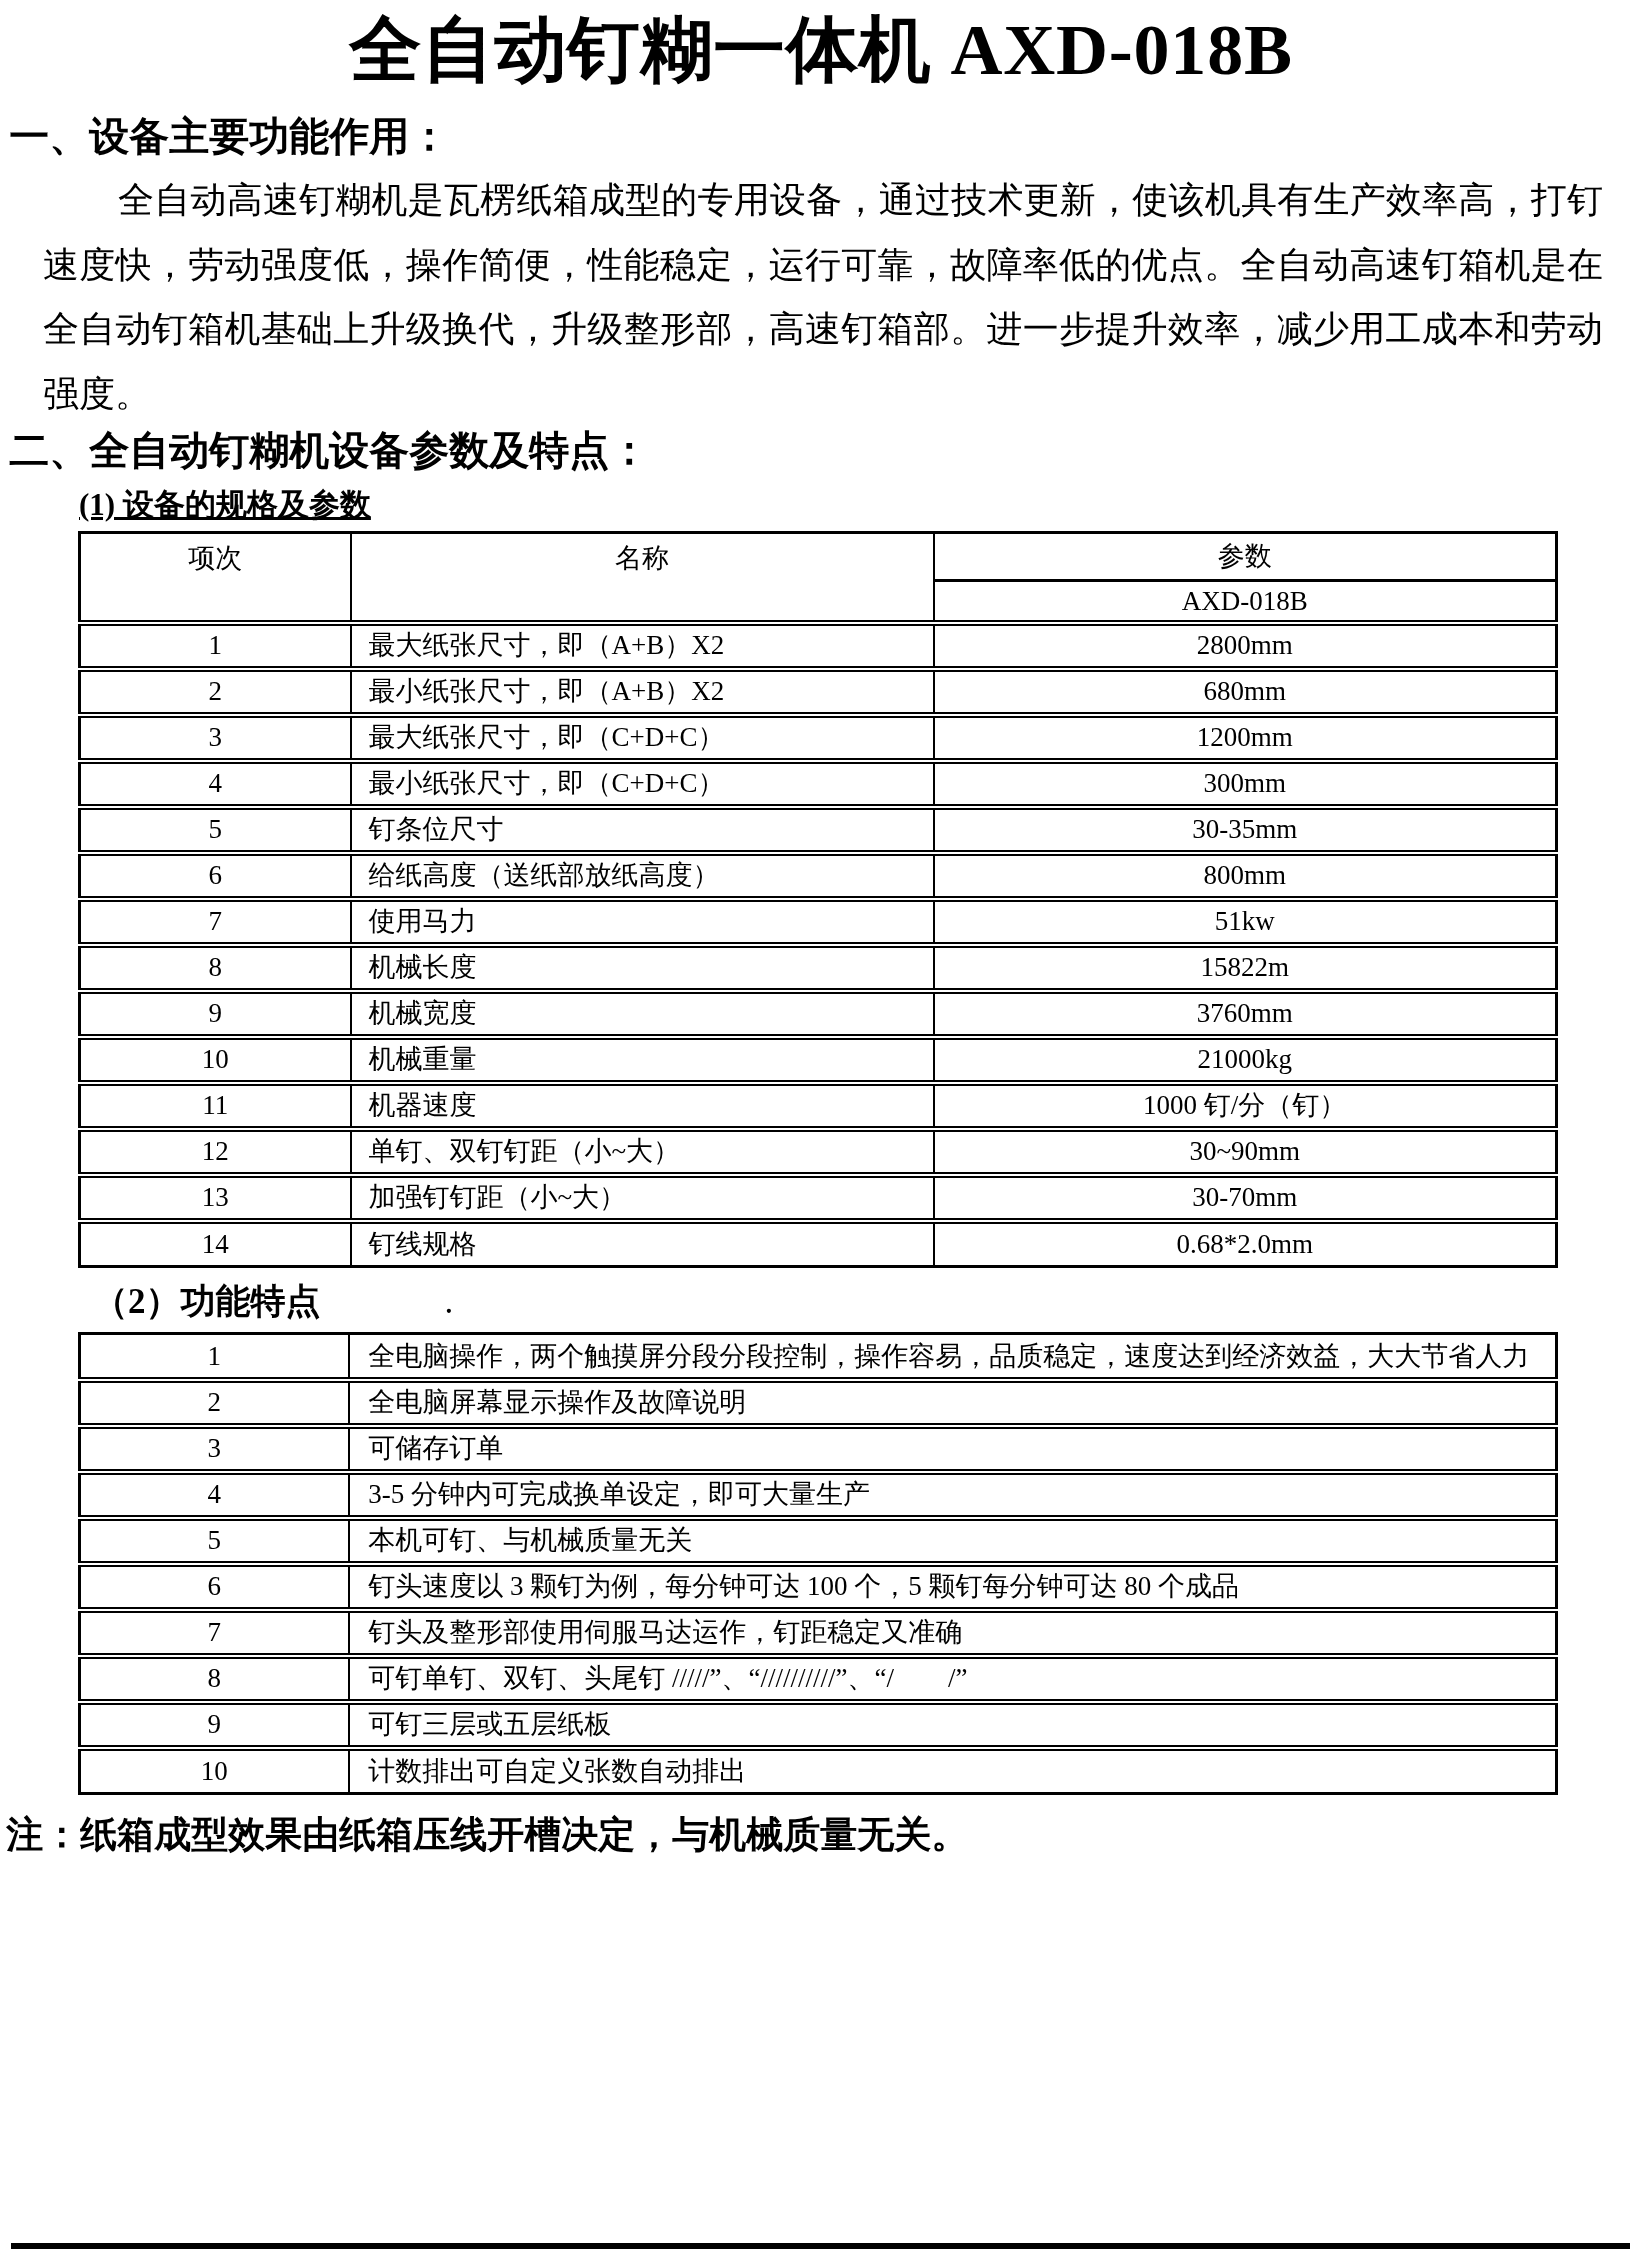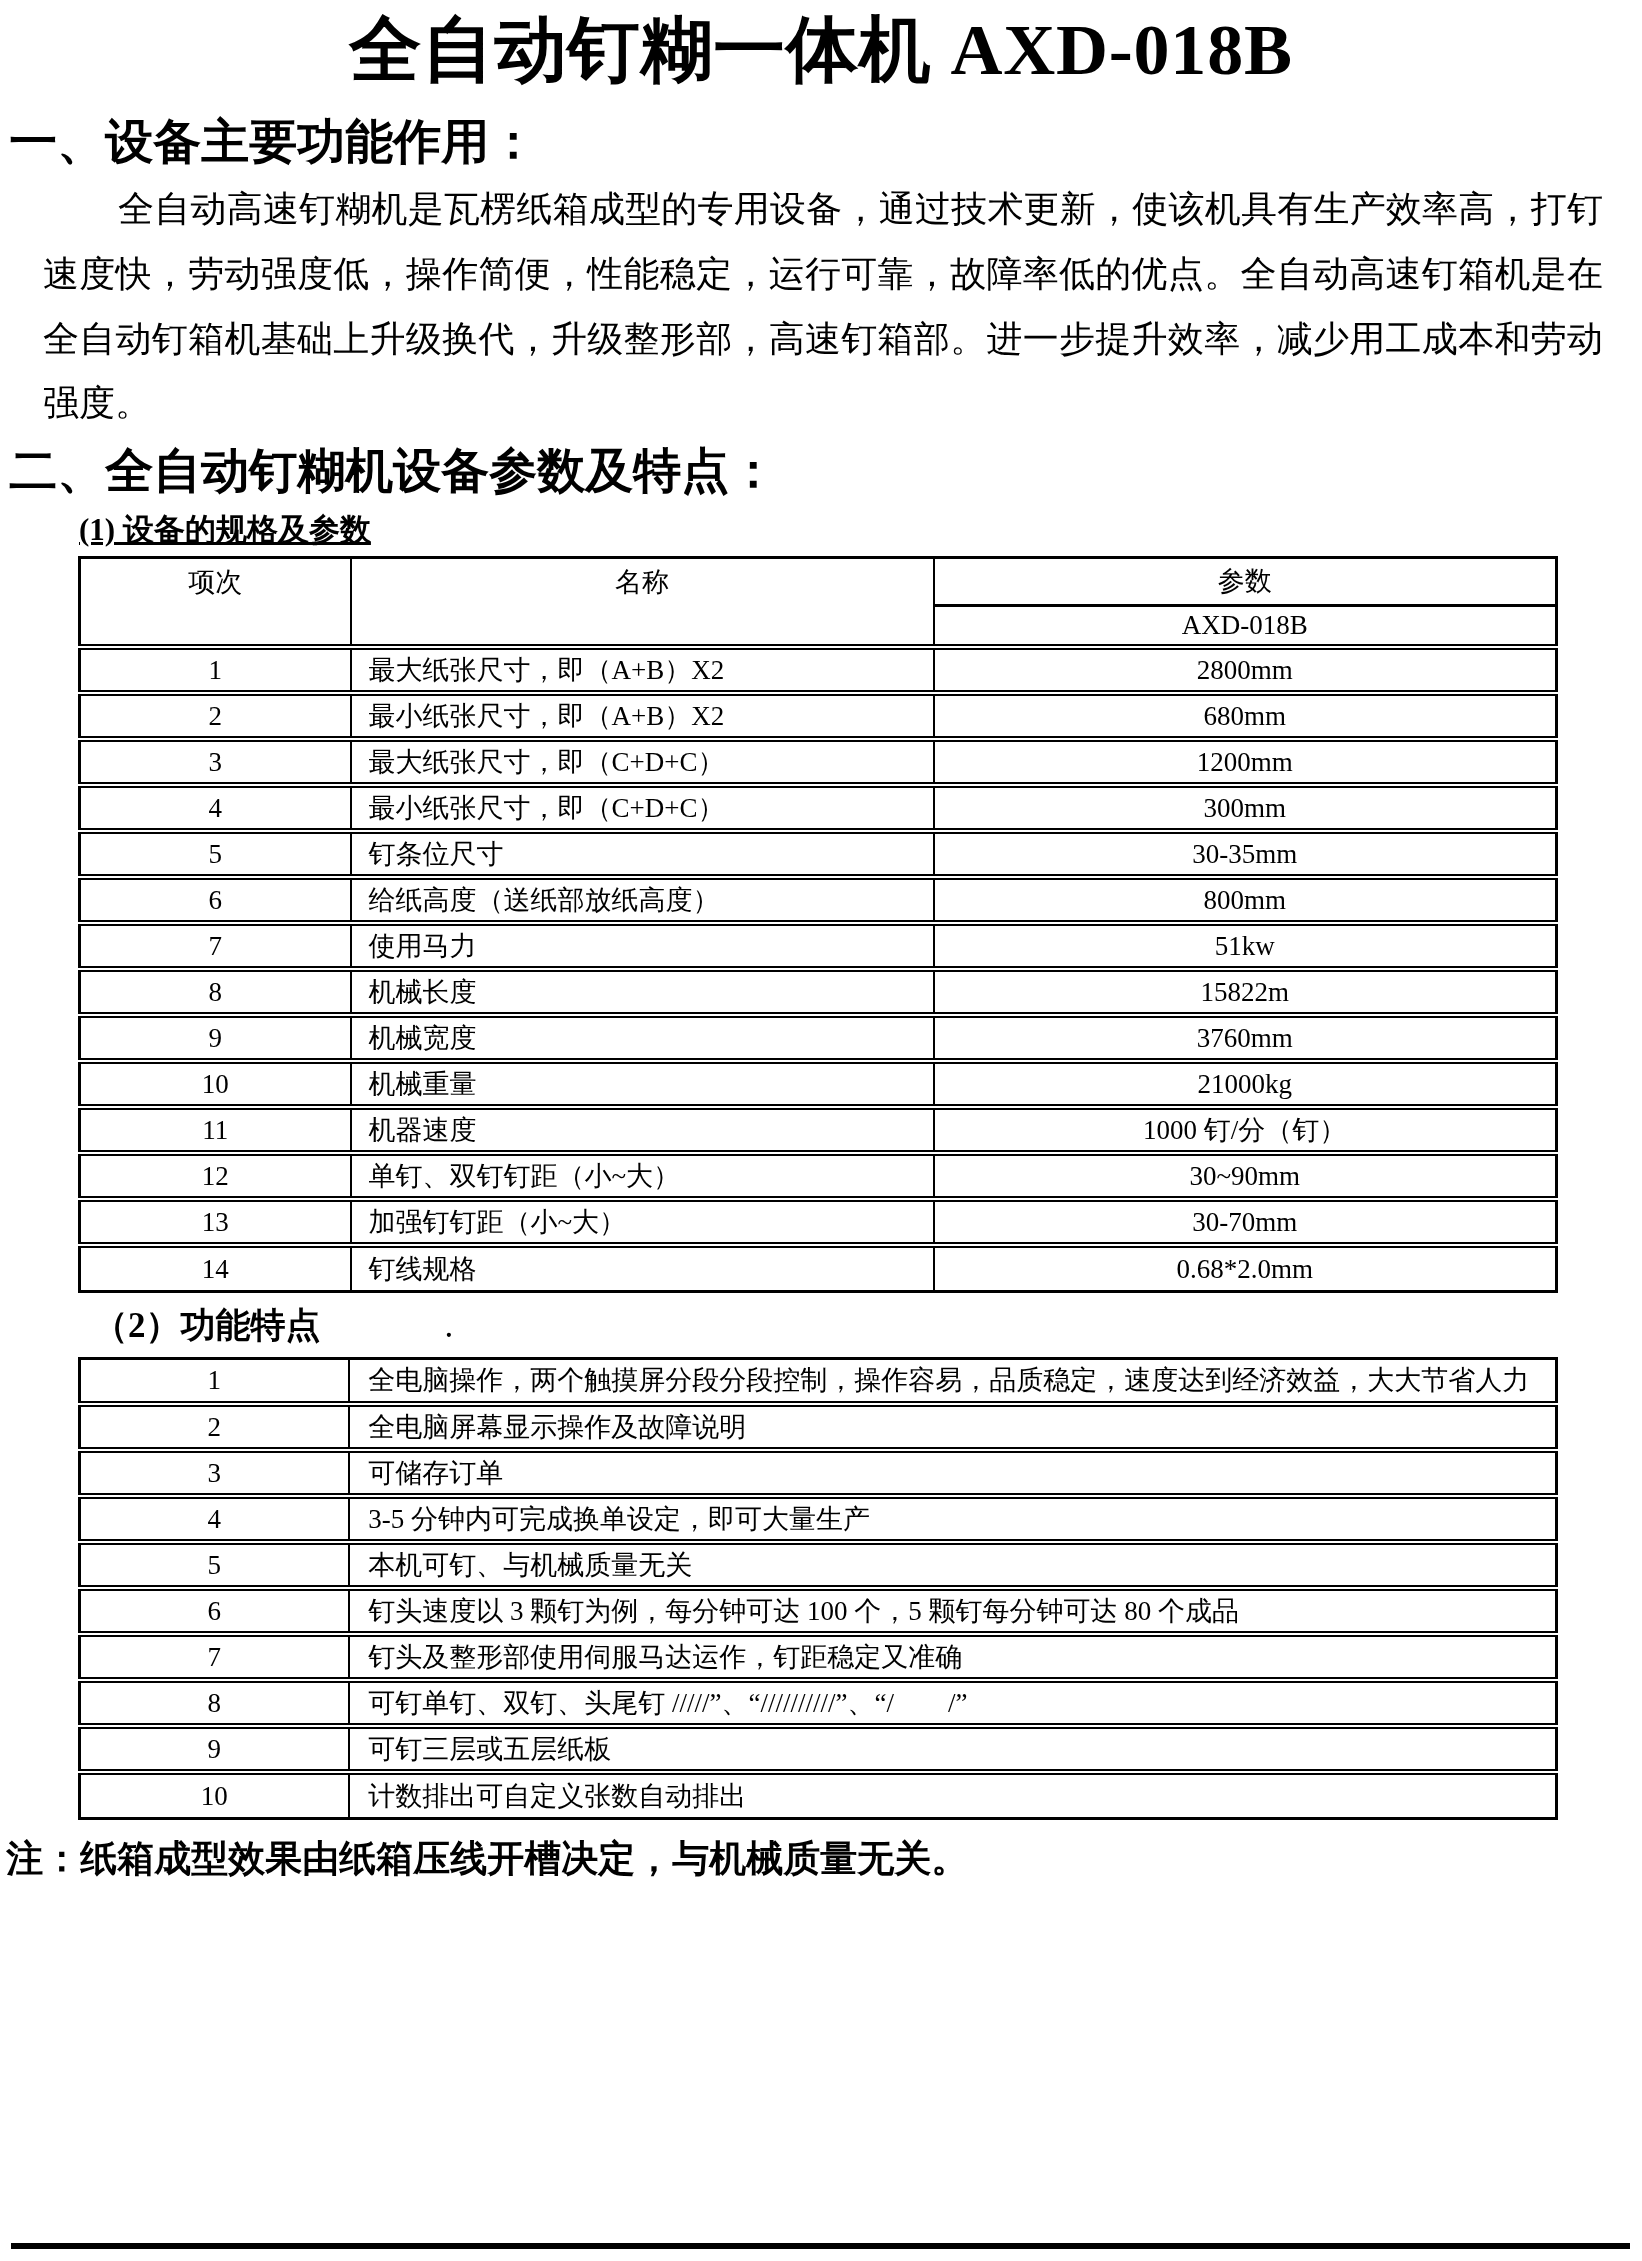--- a/index.html
+++ b/index.html
@@ -18,7 +18,7 @@
     line-height: 1.15;
   }
   .h1 {
-    font-size: 48px; font-weight: 700;
+    font-size: 40px; font-weight: 700;
     margin: 22px 0 0 9.3px;
     line-height: 1.15;
   }

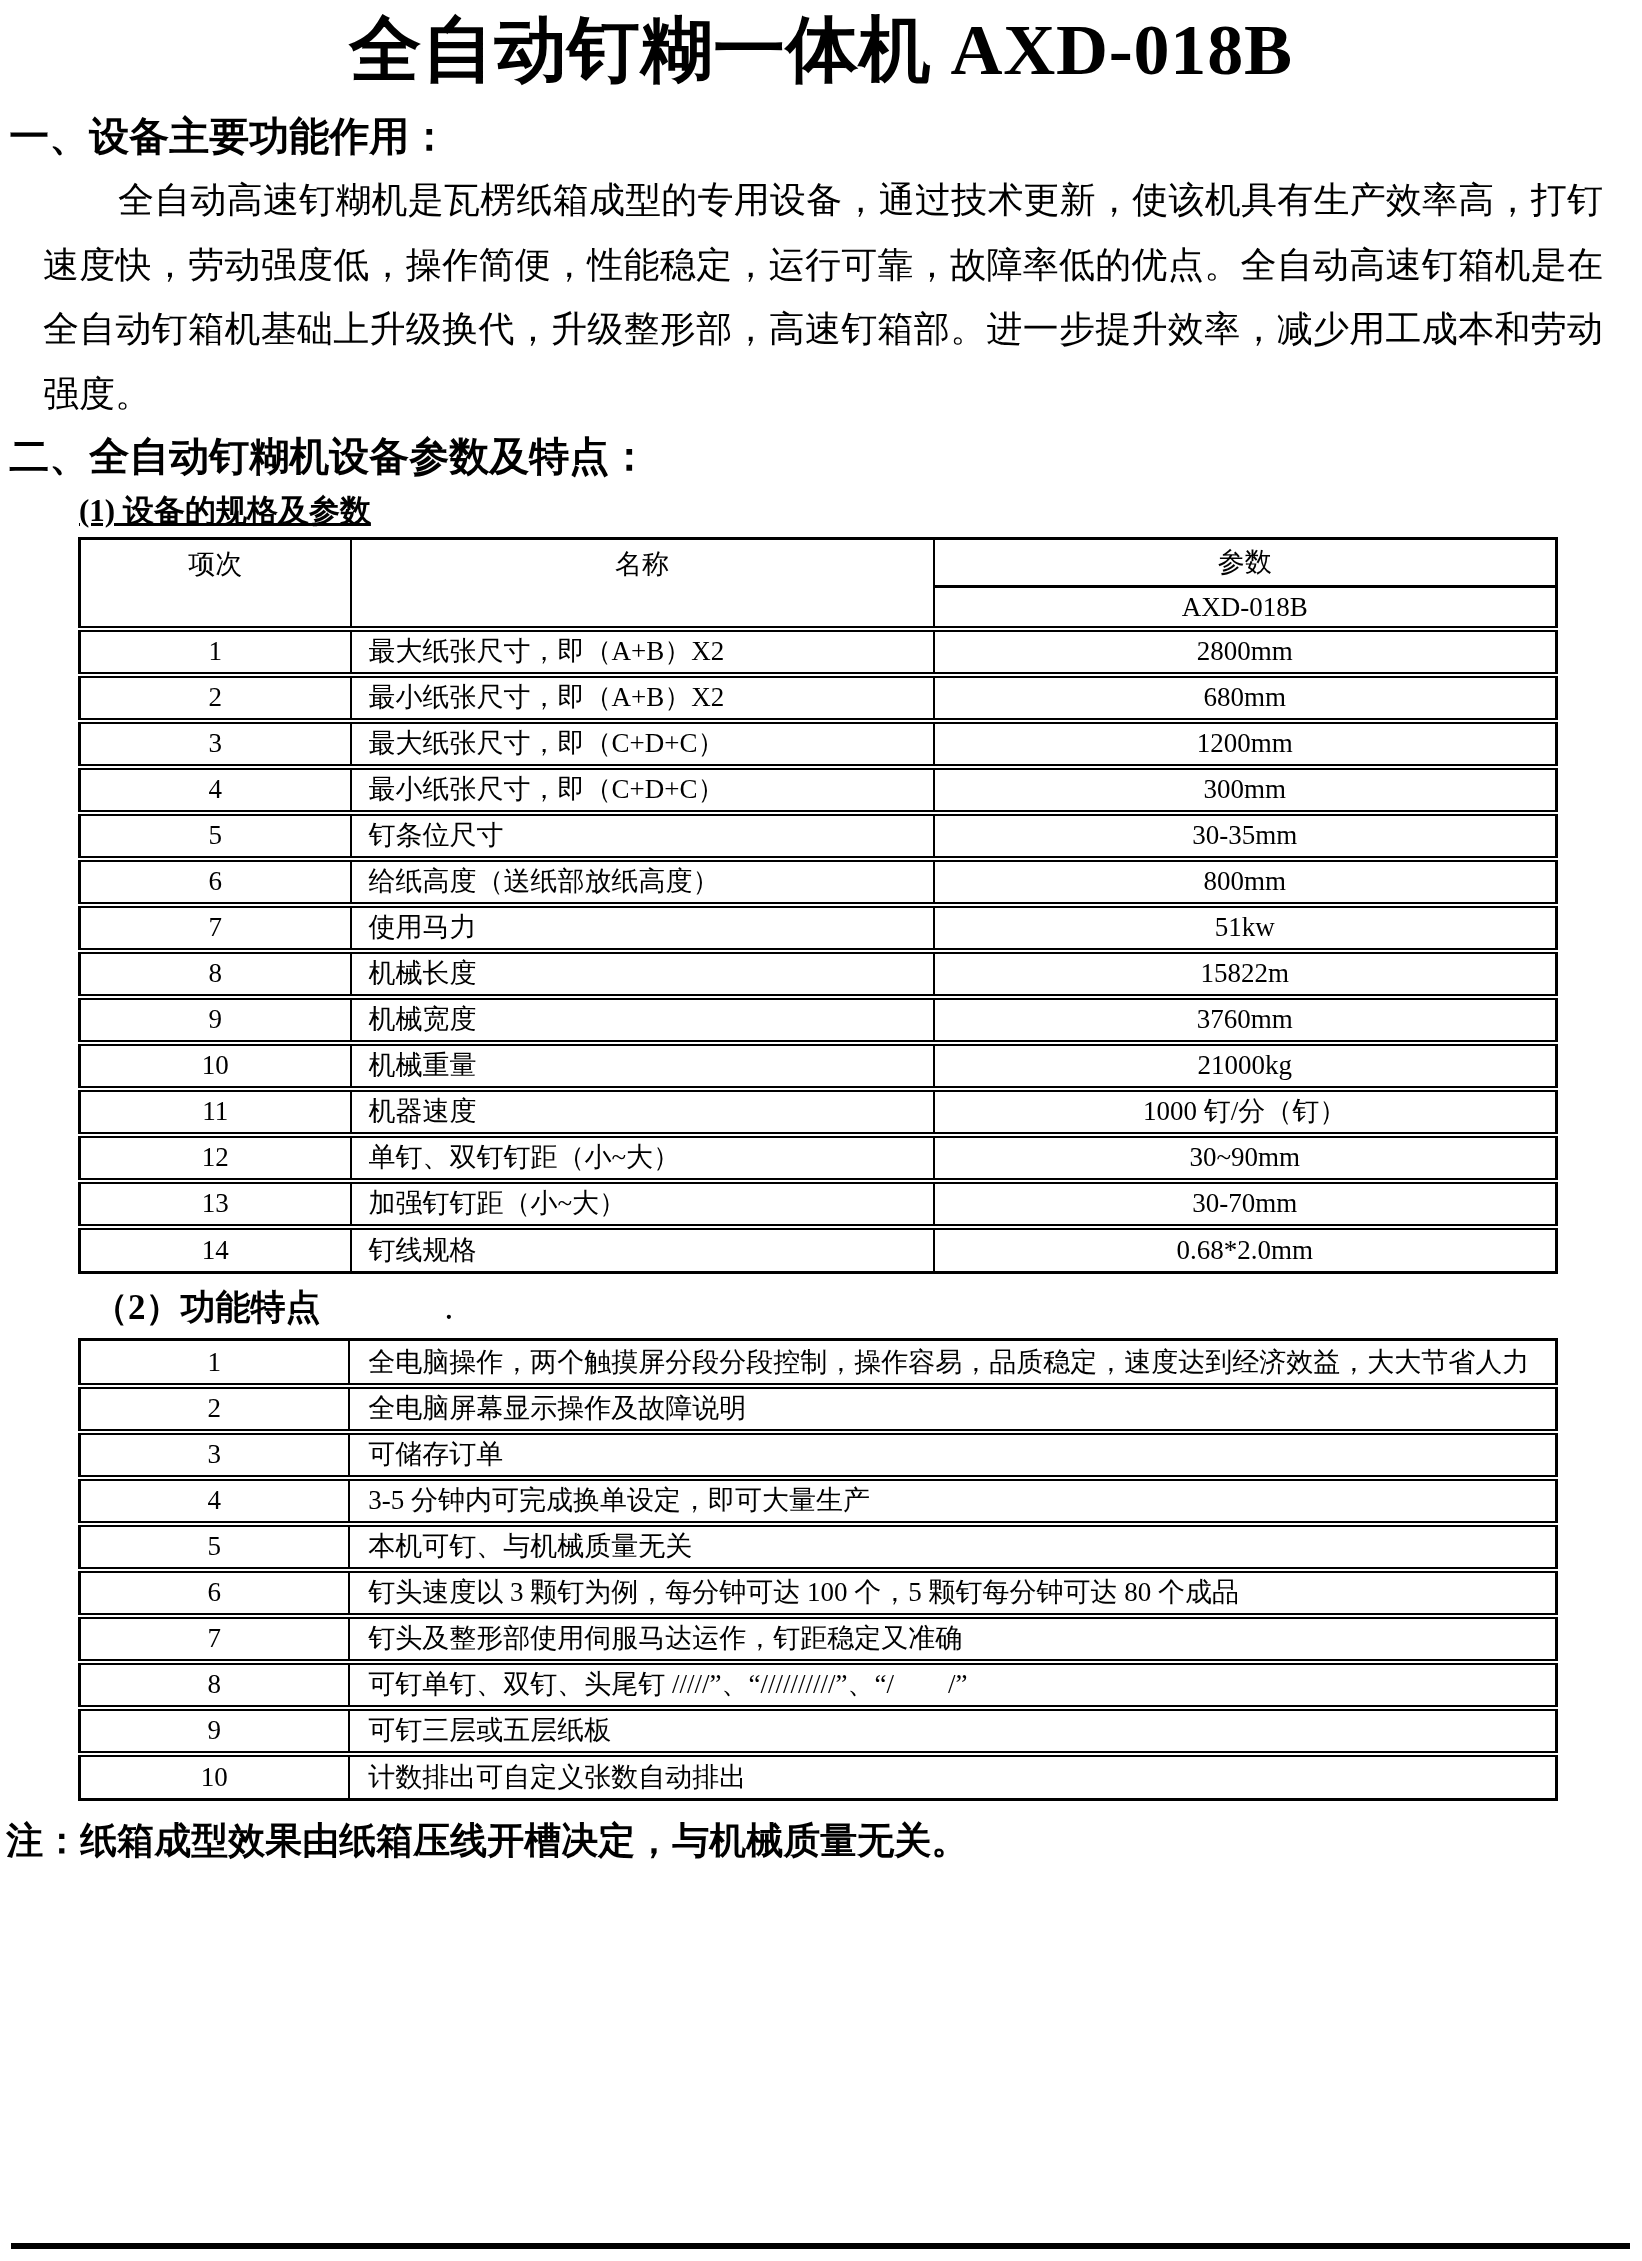--- a/index.html
+++ b/index.html
@@ -22,7 +22,7 @@
     margin: 22px 0 0 9.3px;
     line-height: 1.15;
   }
-  .h1.second { margin-top: 7px; }
+  .h1.second { margin-top: 1px; }
   .para {
     font-size: 36px; line-height: 1.8;
     text-align: justify;

